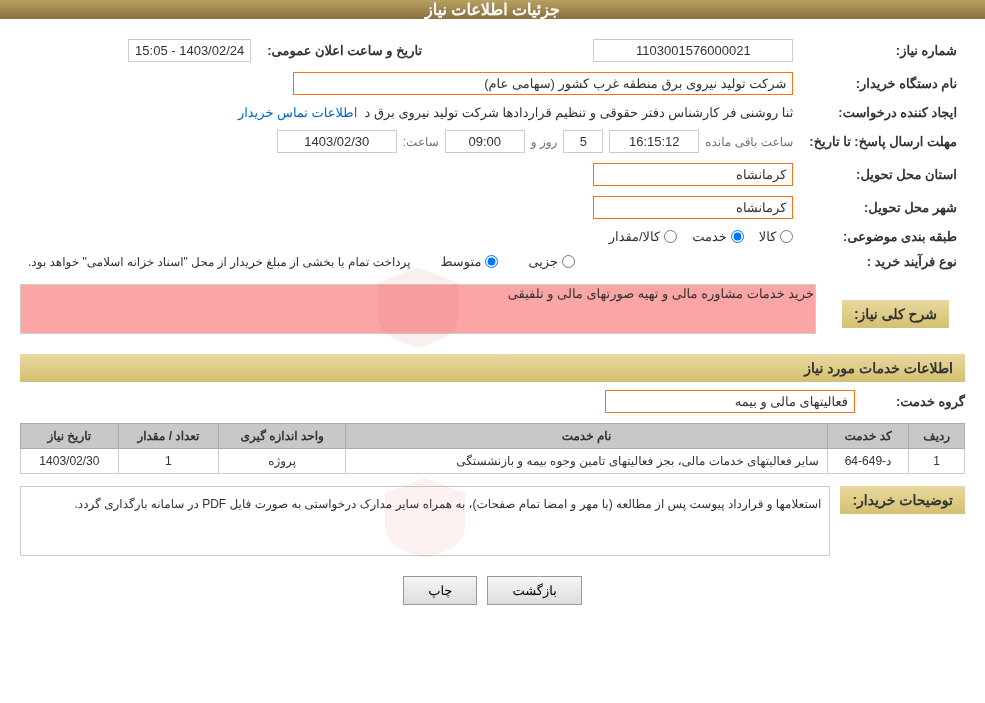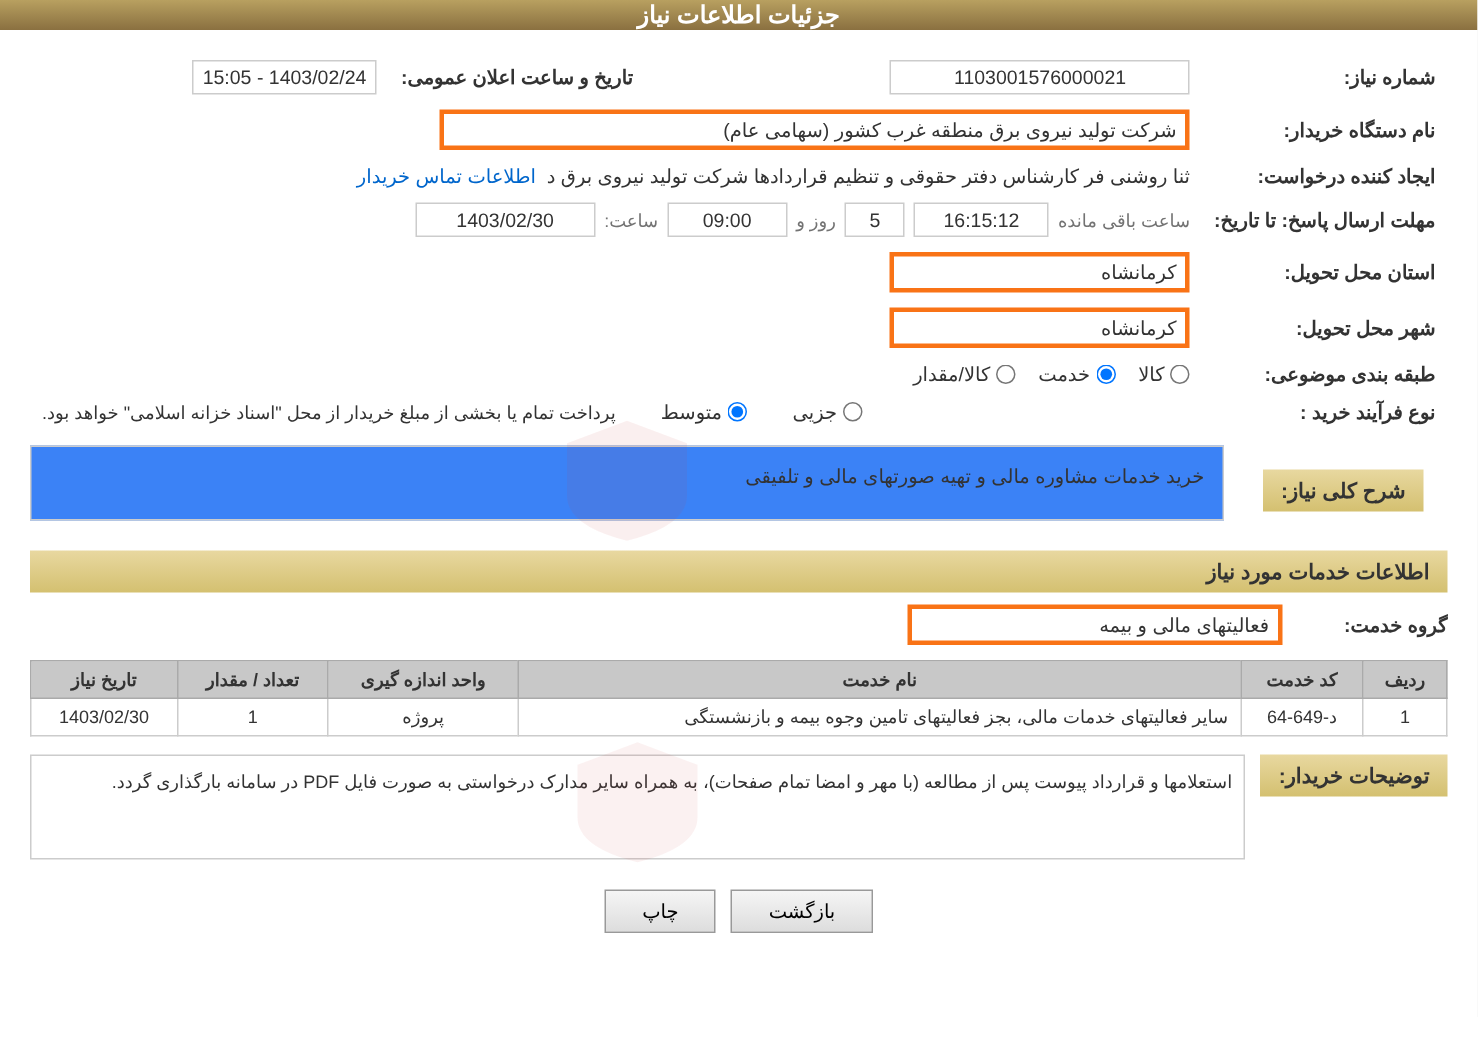--- a/index.html
+++ b/index.html
@@ -47,7 +47,7 @@
       text-align: right;
     }
     .input-box {
-      border: 3px solid #f97316;
+      border: 1px solid #f97316;
       padding: 3px 6px;
       background: #fff;
       display: inline-block;

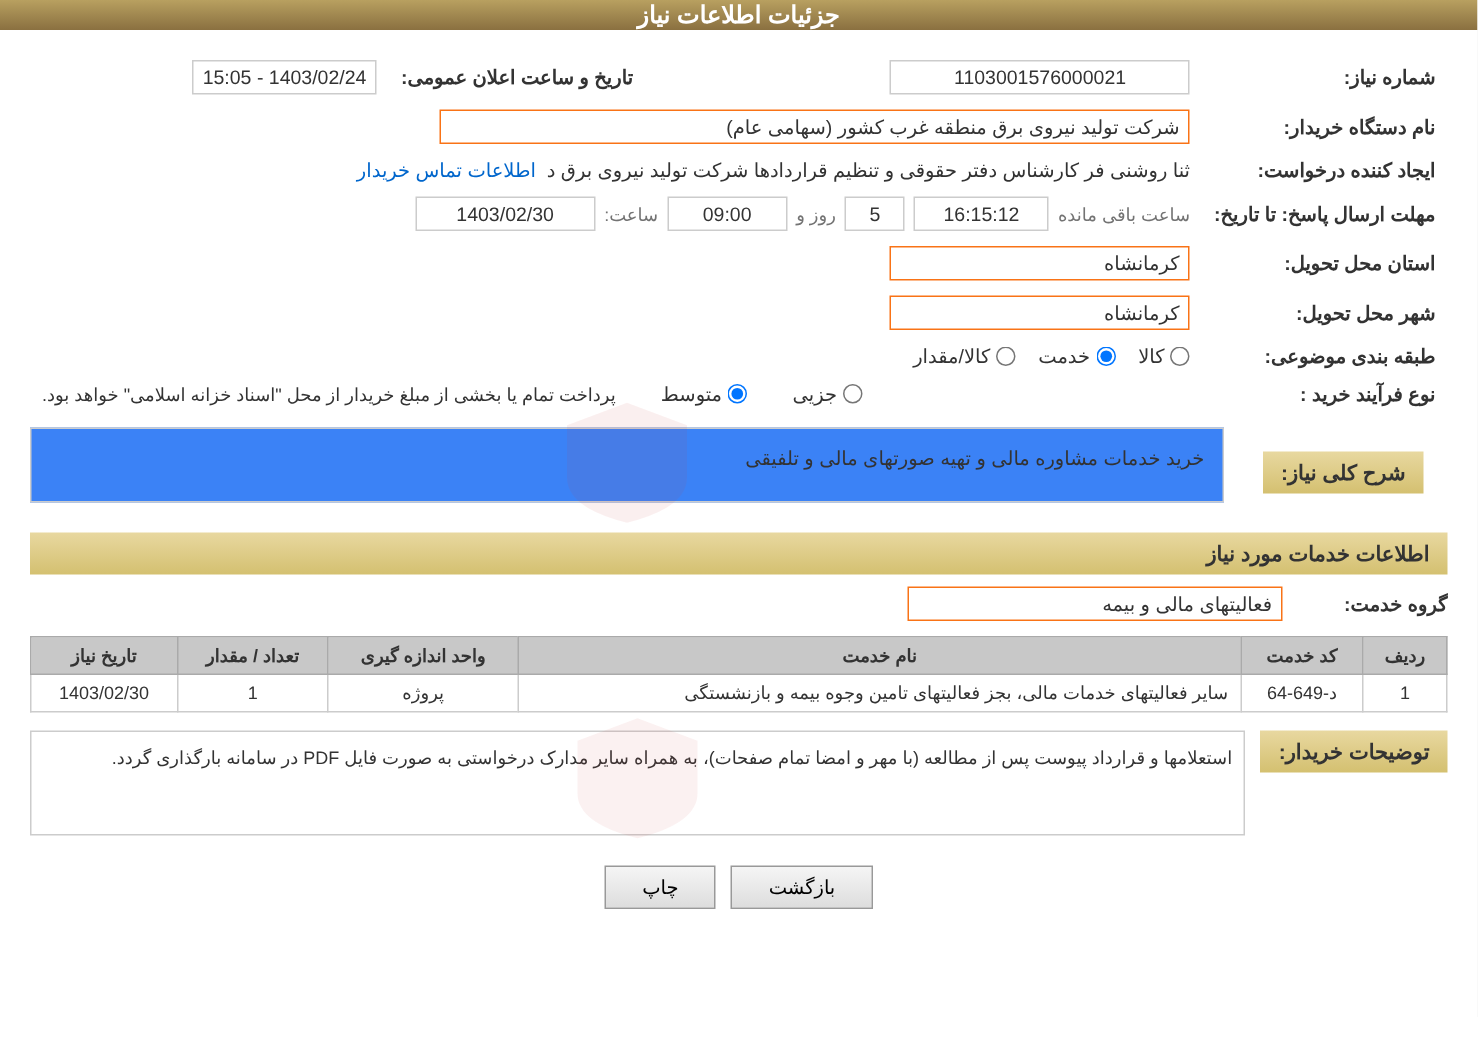--- a/index.html
+++ b/index.html
@@ -285,7 +285,7 @@
 
     <div style="display:flex; align-items:flex-start; gap:10px; margin-bottom:10px;">
       <div class="section-header" style="margin:16px; padding: 6px 12px; font-size:14px; background: linear-gradient(to bottom, #e8d8a0, #d4c070); white-space:nowrap;">شرح کلی نیاز:</div>
-      <div style="flex:1; border:1px solid #ccc; padding:12px; background:#3b82f6; position:relative; min-height:50px;">
+      <div style="flex:1; border:1px solid #ccc; padding:1px; background:#fca5a5; position:relative; min-height:50px;">
         
         <div style="position:absolute; top:50%; left:50%; transform:translate(-50%,-50%); opacity:0.08; pointer-events:none;">
           <svg width="120" height="90" viewBox="0 0 120 90">

